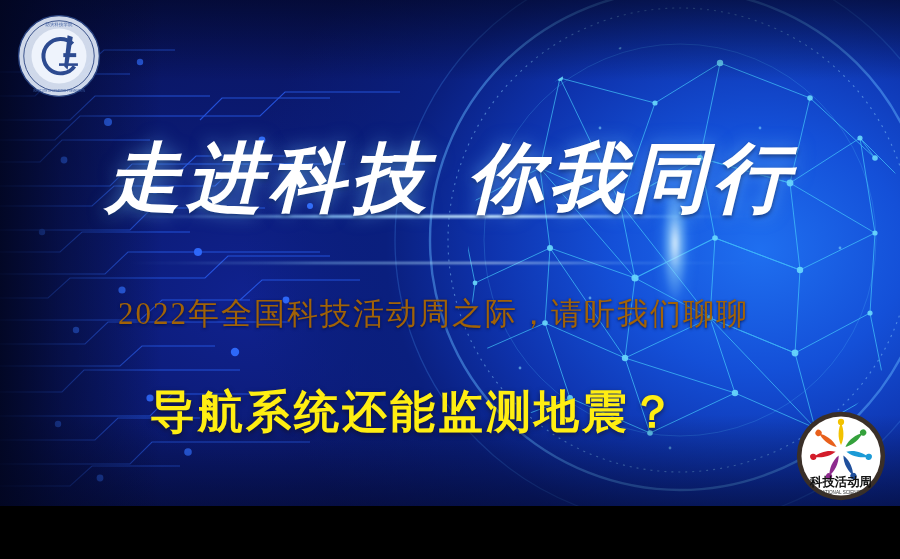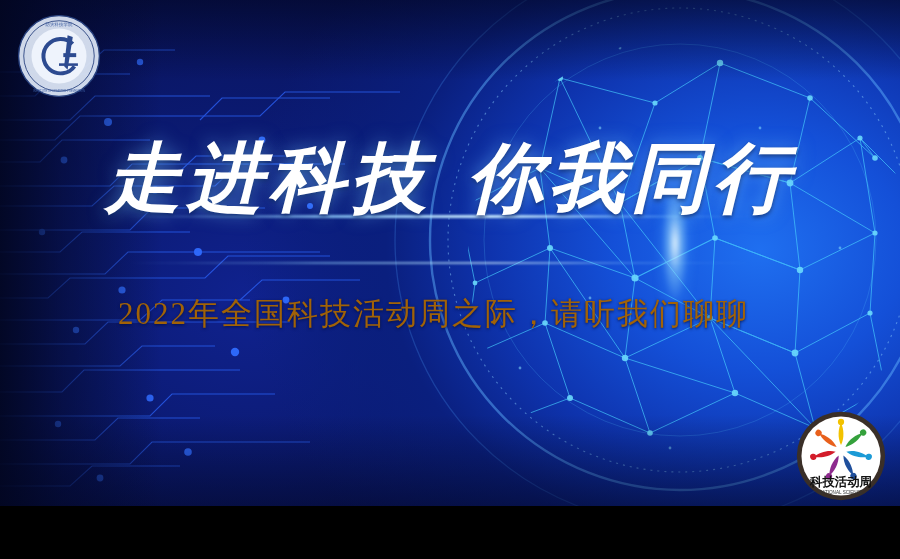--- a/index.html
+++ b/index.html
@@ -263,6 +263,7 @@
     <span class="l1">2022年全国科技活动周之际，请听我们聊聊</span>
   </div>
 
+  <div class="headline">导航系统还能监测地震？</div>
 
   <svg class="sci-badge" viewBox="0 0 100 100">
     <circle cx="50" cy="50" r="48" fill="#3a2f28"></circle>

